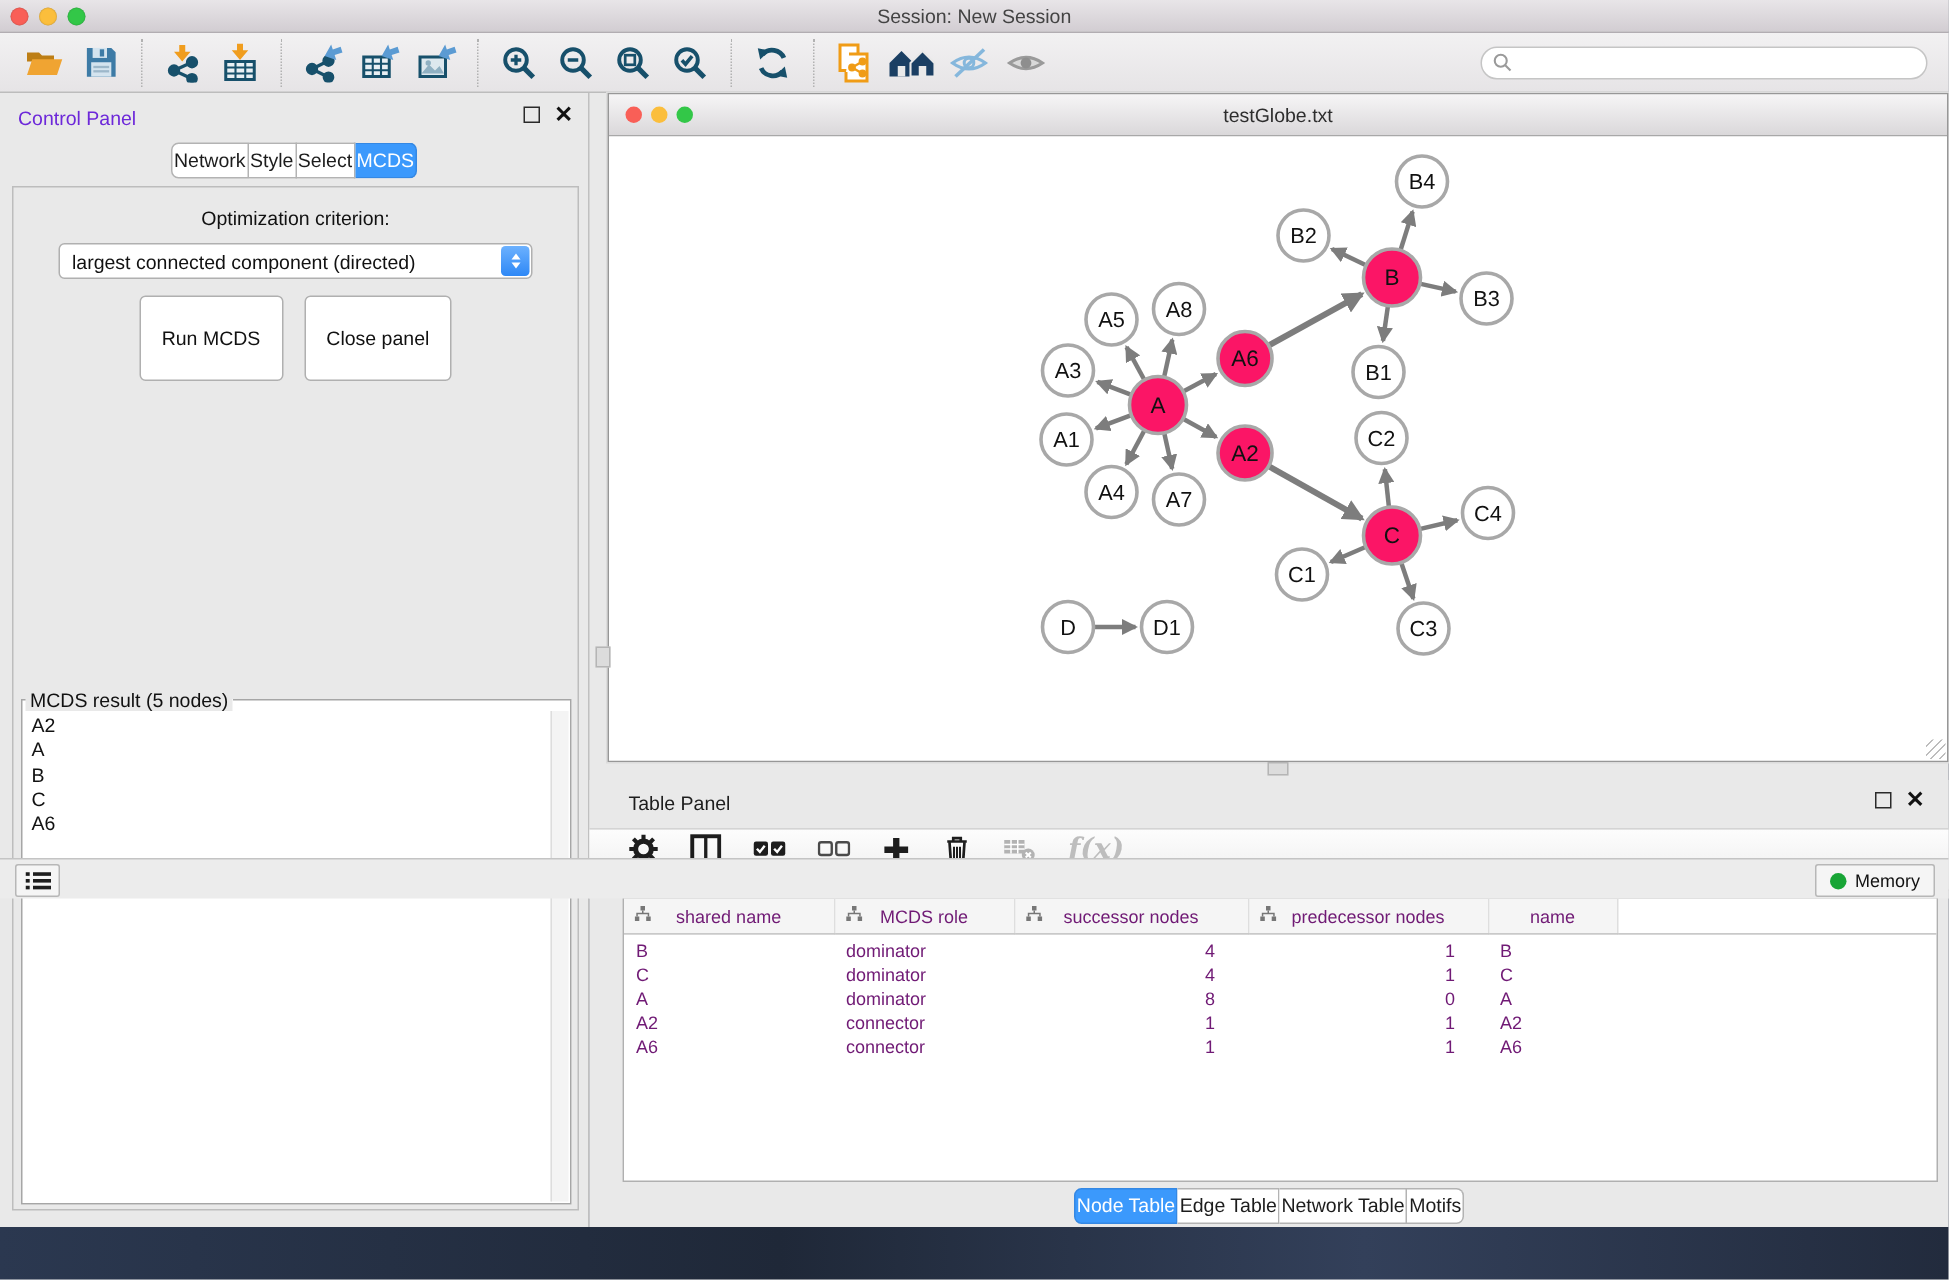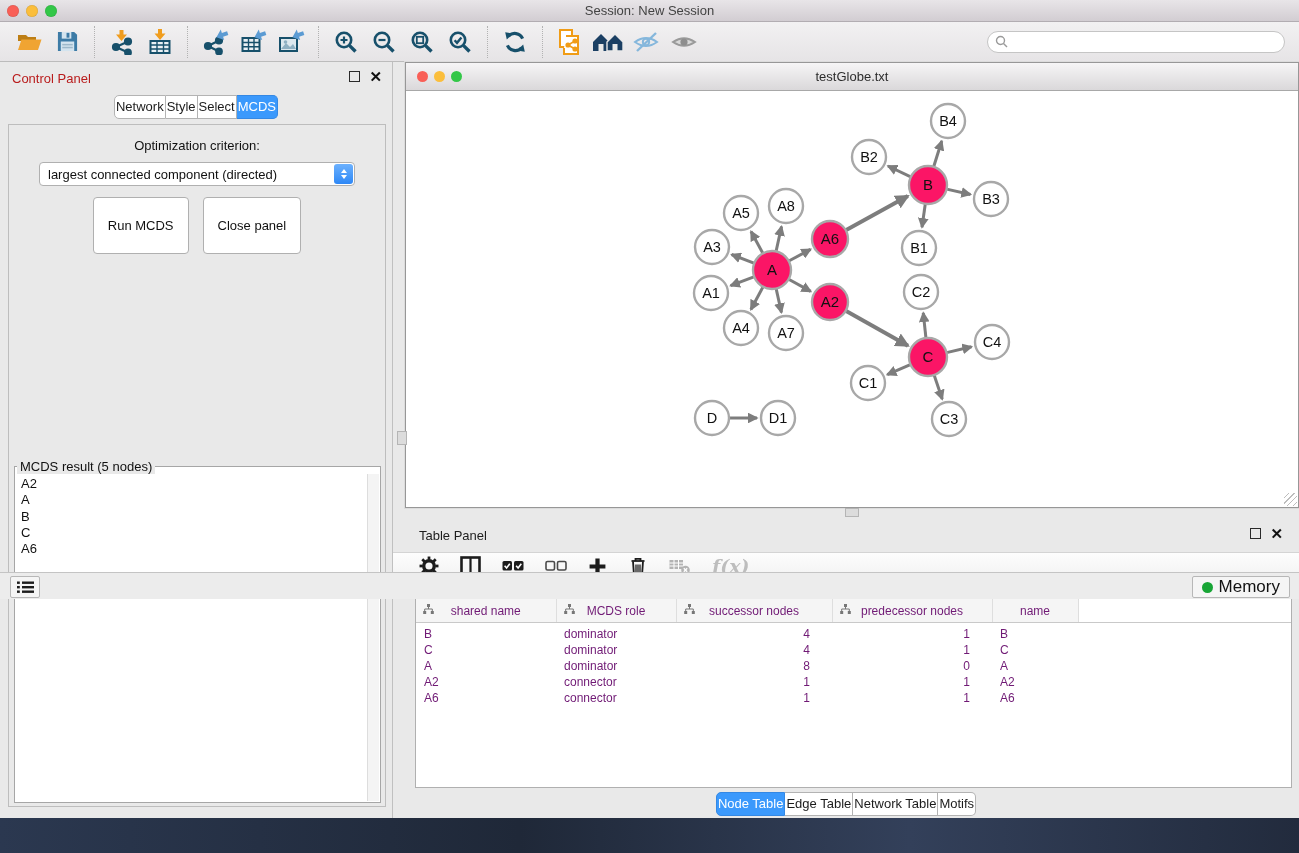--- a/index.html
+++ b/index.html
@@ -27,7 +27,7 @@
   
   .cpanel{position:absolute;left:0;top:0;bottom:0;width:392px;border-right:1px solid #c0c0c0;background:#e9e9e9;}
   .cp-head{height:33px;position:relative;}
-  .cp-title{position:absolute;left:12px;top:9px;font-size:13px;color:#b91c1c;}
+  .cp-title{position:absolute;left:12px;top:9px;font-size:13px;color:#6d28d9;}
   .panel-ctrls{position:absolute;right:10px;top:9px;display:flex;gap:9px;align-items:center;}
   .mini-float{width:9px;height:9px;border:1.5px solid #2a2a2a;display:inline-block;}
   .mini-close{font-size:15px;font-weight:bold;color:#111;line-height:11px;}

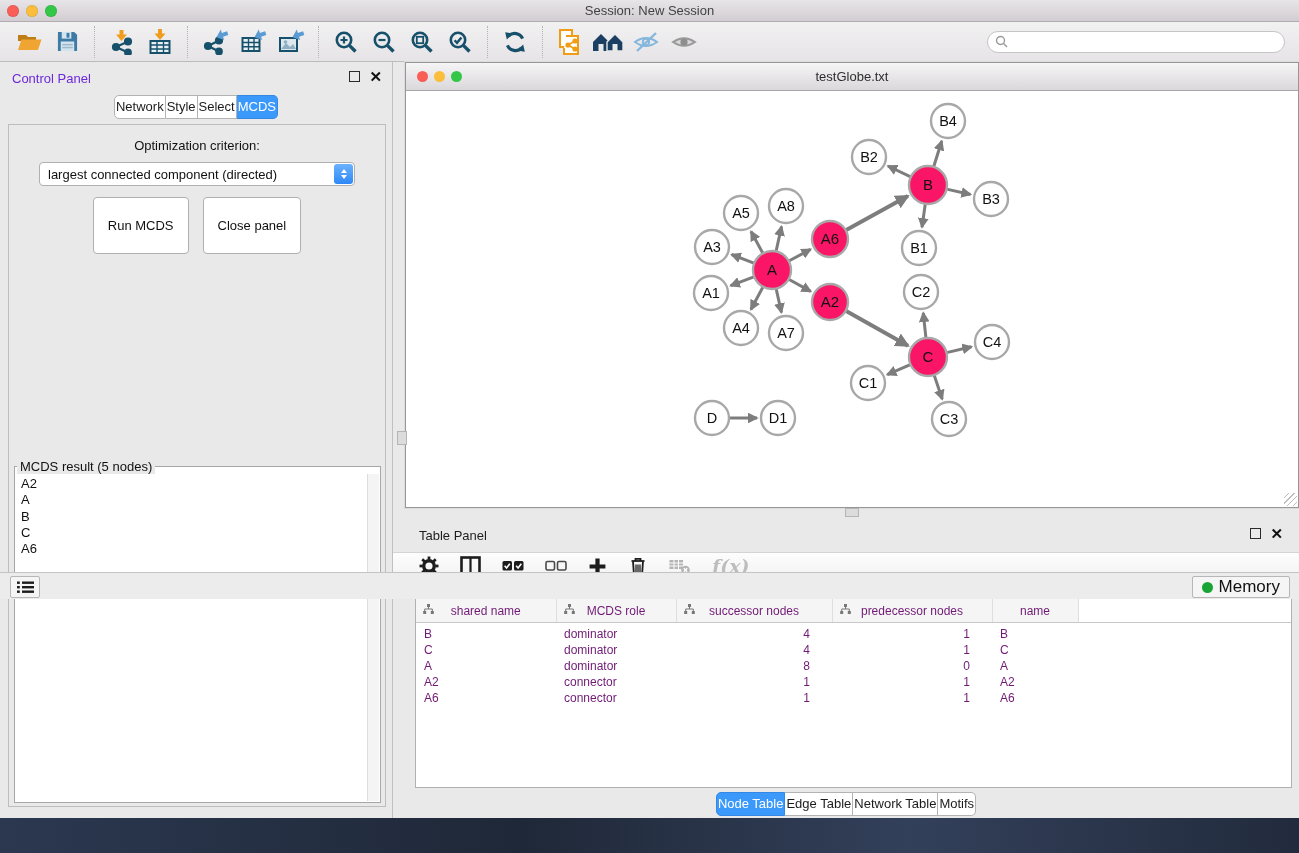--- a/index.html
+++ b/index.html
@@ -83,7 +83,7 @@
   
   .footer{position:absolute;left:0;right:0;bottom:0;height:26px;background:#ececec;border-top:1px solid #c4c4c4;}
   .list-btn{position:absolute;left:10px;top:3px;width:28px;height:20px;border:1px solid #b7b7b7;border-radius:2px;background:#f5f5f5;display:flex;align-items:center;justify-content:center;}
-  .memory-btn{position:absolute;right:9px;top:3px;height:20px;border:1px solid #b7b7b7;border-radius:2px;background:#f5f5f5;display:flex;align-items:center;gap:6px;padding:0 9px;font-size:17px;color:#111;}
+  .memory-btn{position:absolute;right:9px;top:3px;height:20px;border:1px solid #b7b7b7;border-radius:2px;background:#f5f5f5;display:flex;align-items:center;gap:6px;padding:0 9px;font-size:12px;color:#111;}
   .mem-dot{width:11px;height:11px;border-radius:50%;background:#18a536;}
 </style>
 </head>

